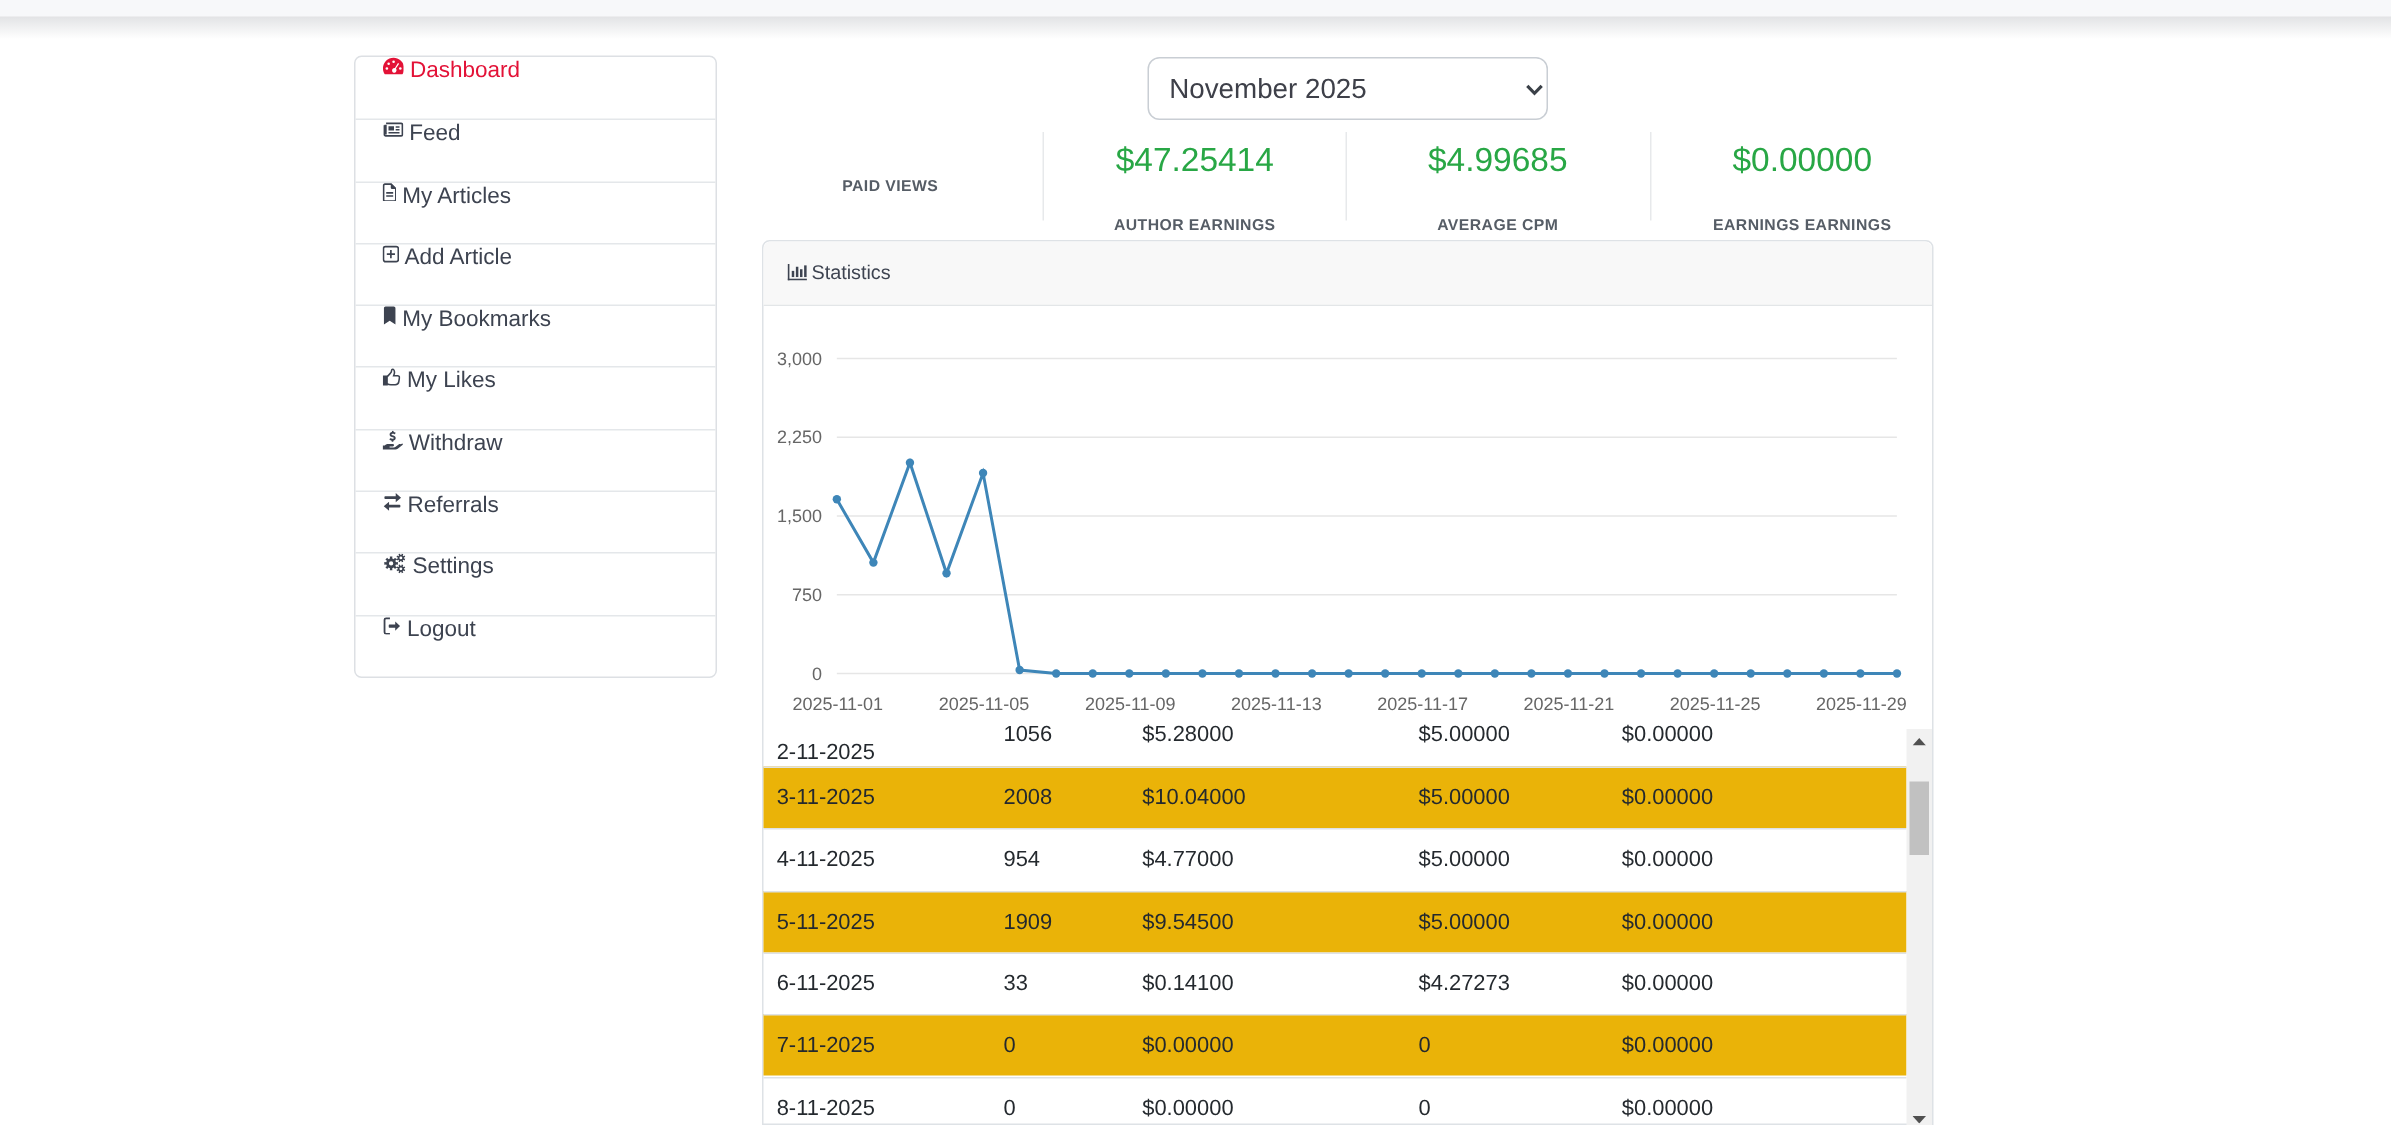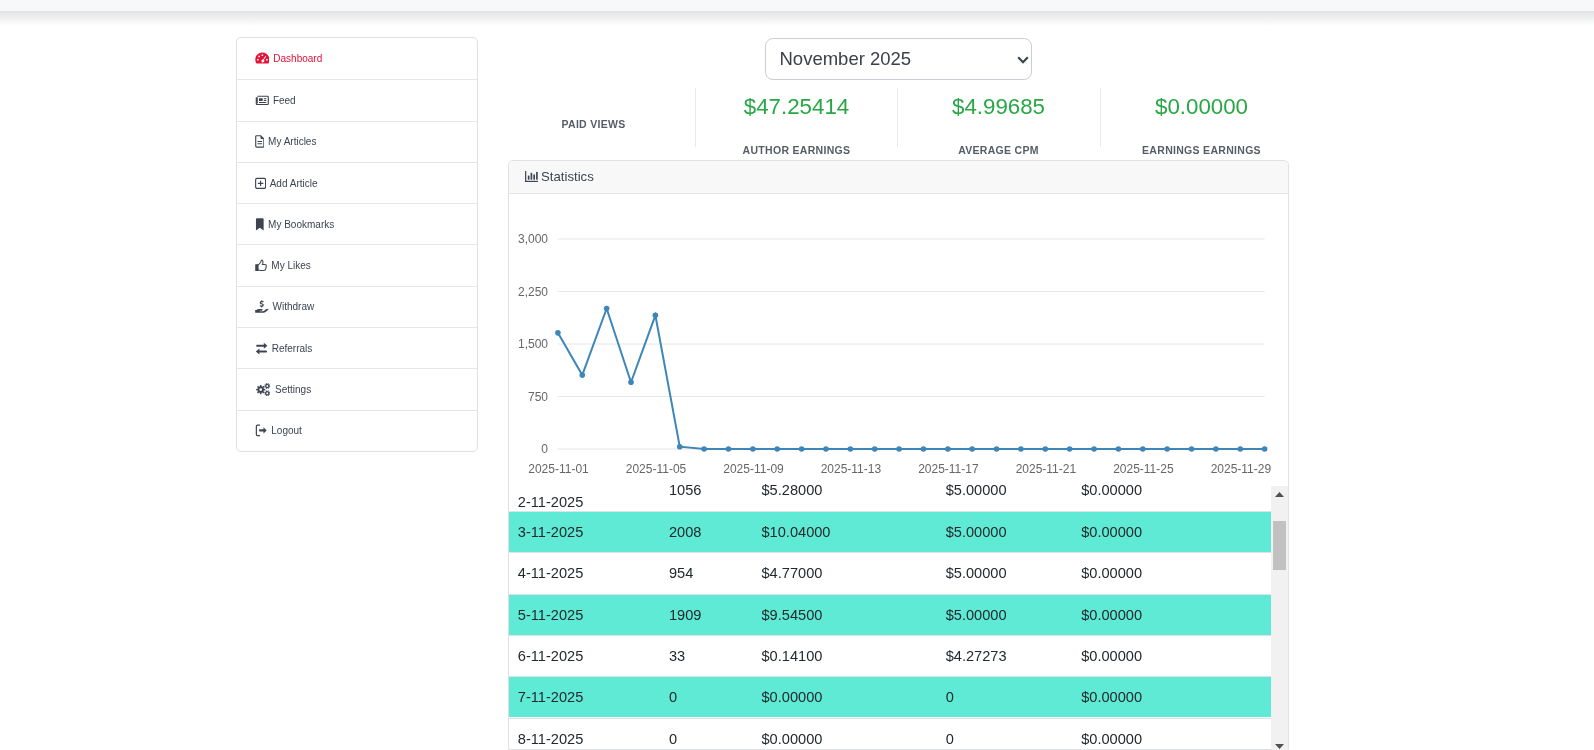--- a/index.html
+++ b/index.html
@@ -9,7 +9,7 @@
 .navshadow{position:absolute;top:11px;left:0;width:1594px;height:15px;background:linear-gradient(to bottom,rgba(110,115,125,0.20),rgba(110,115,125,0))}
 
 .sidebar{position:absolute;left:236px;top:37px;width:242px;border:1px solid #dde0e4;border-radius:5px;background:#fff}
-.sb-item{height:41.3px;display:flex;align-items:center;padding-left:17.5px;font-size:10px;color:#3d4350;border-top:1px solid #e4e7ea}
+.sb-item{height:41.3px;display:flex;padding-left:17.5px;font-size:15px;color:#3d4350;border-top:1px solid #e4e7ea}
 .sb-item:first-child{border-top:none}
 .sb-item svg{margin-right:4px;flex:none}
 .sb-red{color:#e31237}

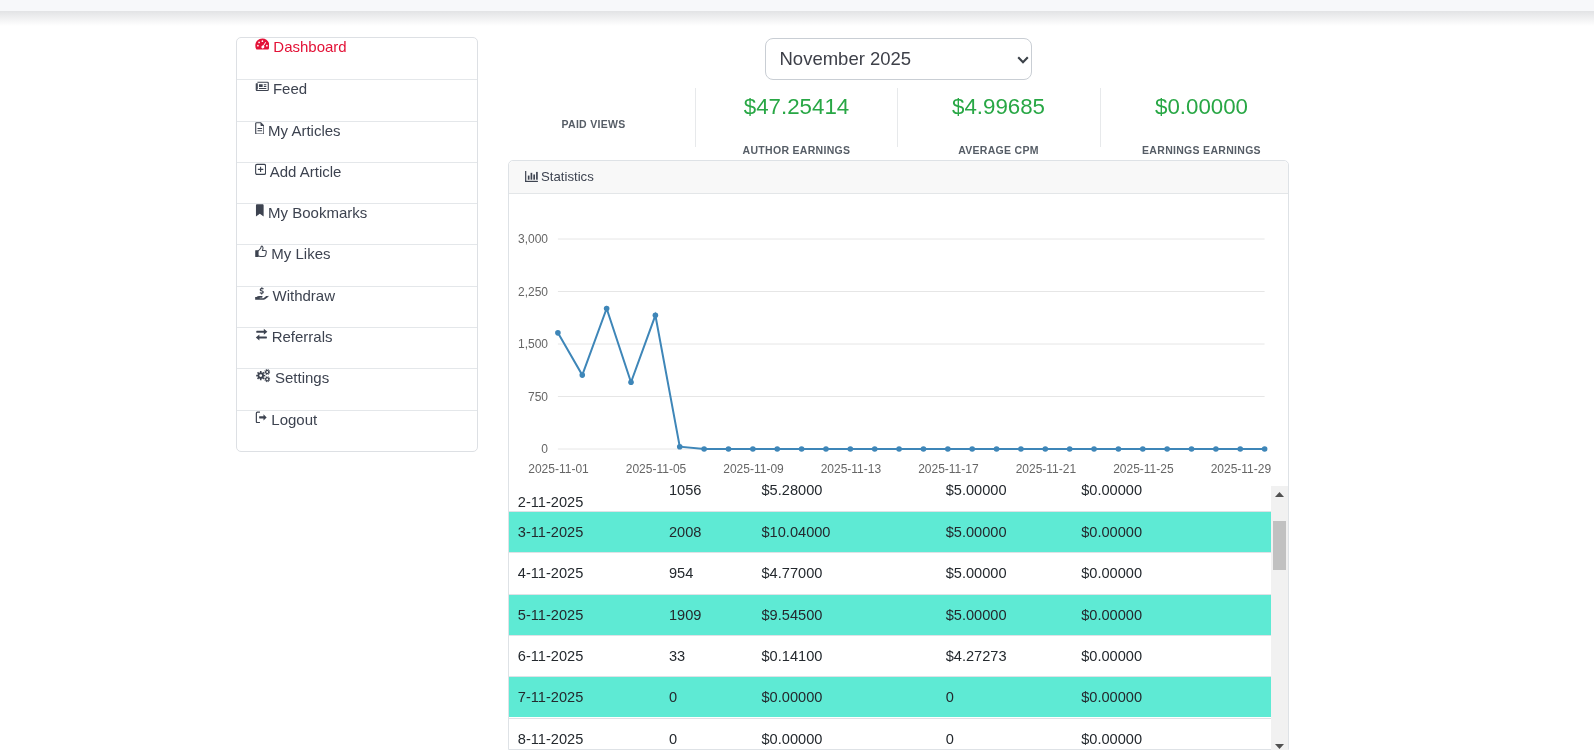--- a/index.html
+++ b/index.html
@@ -23,7 +23,7 @@
 .sdiv{position:absolute;top:88px;width:1px;height:59px;background:#e7e9eb}
 
 .card{position:absolute;left:508px;top:160px;width:781px;height:590px;border:1px solid #dee2e6;border-radius:5px 5px 0 0;background:#fff}
-.card-hd{height:33px;background:#f8f8f8;border-bottom:1px solid #e3e6e8;border-radius:5px 5px 0 0;display:flex;align-items:center;padding-left:16px;font-size:13.2px;color:#3d4350}
+.card-hd{height:43px;background:#f8f8f8;border-bottom:1px solid #e3e6e8;border-radius:5px 5px 0 0;display:flex;align-items:center;padding-left:16px;font-size:13.2px;color:#3d4350}
 .card-hd svg{margin-right:3px}
 
 .trow{position:absolute;left:509px;width:762px;border-top:1px solid #dee2e6;font-size:14.6px;color:#24292e}

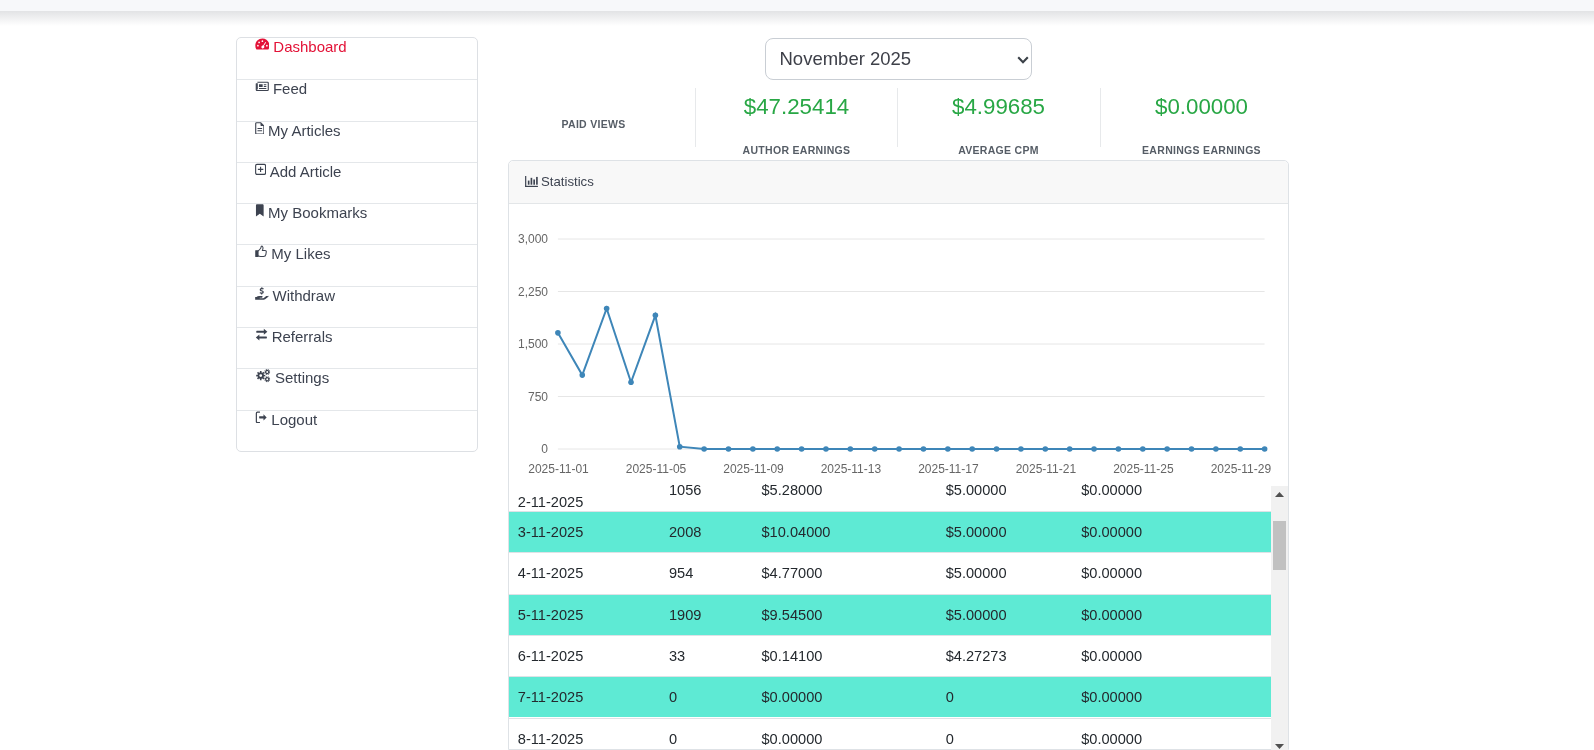--- a/index.html
+++ b/index.html
@@ -27,7 +27,7 @@
 .card-hd svg{margin-right:3px}
 
 .trow{position:absolute;left:509px;width:762px;border-top:1px solid #dee2e6;font-size:14.6px;color:#24292e}
-.trow.gray{background:#5eead4}
+.trow.gray{background:#eab308}
 .trow span{position:absolute;white-space:nowrap}
 .c1{left:8.8px}.c2{left:160px}.c3{left:252.5px}.c4{left:436.7px}.c5{left:572.2px}
 

